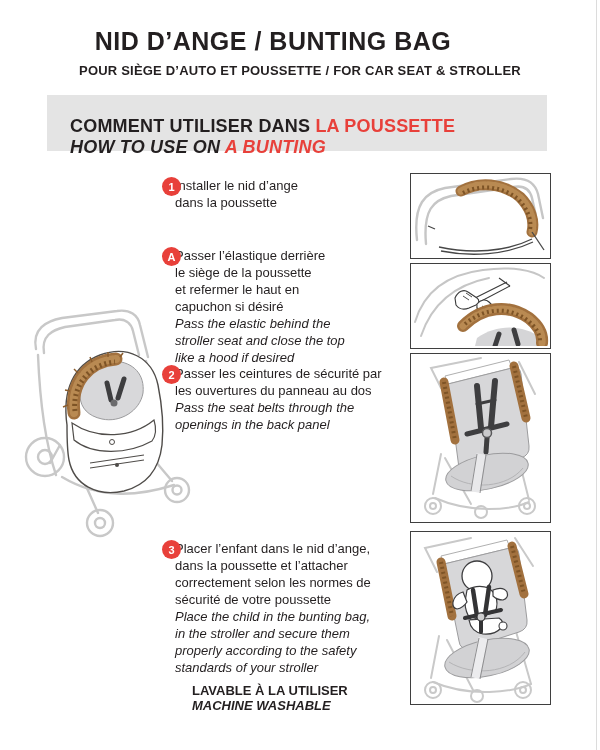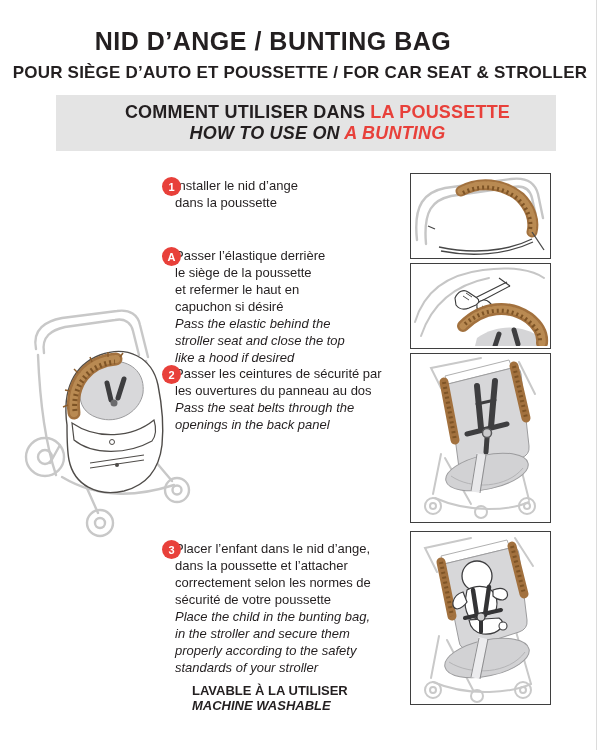--- a/index.html
+++ b/index.html
@@ -9,7 +9,7 @@
   .title{position:absolute;left:0;top:27px;width:546px;text-align:center;
          font-size:25px;font-weight:700;letter-spacing:.5px;}
   .subtitle{position:absolute;left:0;top:63px;width:600px;text-align:center;
-         font-size:17px;font-weight:700;letter-spacing:.2px;}
+         font-size:13px;font-weight:700;letter-spacing:.2px;}
 
   .banner{position:absolute;left:56px;top:95px;width:500px;height:56px;
           background:#e4e4e4;box-sizing:border-box;padding:7px 0 0 23px;text-align:center;}

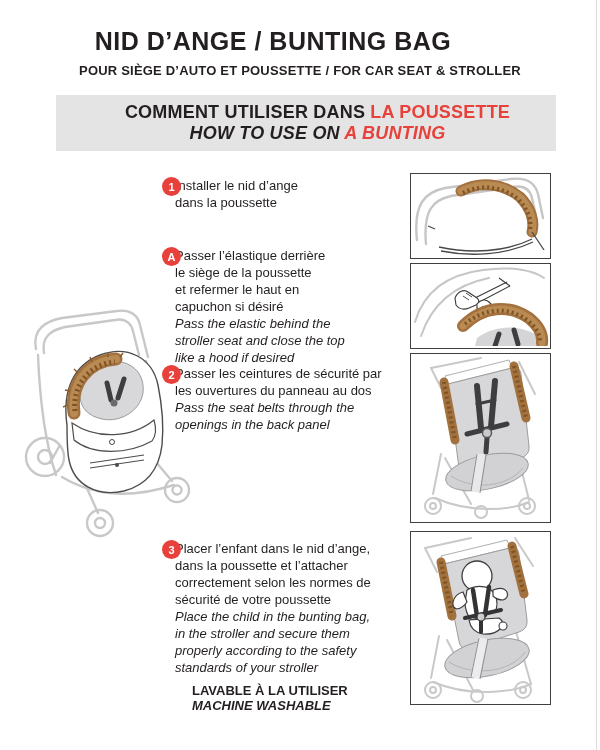--- a/index.html
+++ b/index.html
@@ -11,8 +11,8 @@
   .subtitle{position:absolute;left:0;top:63px;width:600px;text-align:center;
          font-size:13px;font-weight:700;letter-spacing:.2px;}
 
-  .banner{position:absolute;left:56px;top:95px;width:500px;height:56px;
-          background:#e4e4e4;box-sizing:border-box;padding:7px 0 0 23px;text-align:center;}
+  .banner{position:absolute;left:47px;top:95px;width:500px;height:56px;
+          background:#e4e4e4;box-sizing:border-box;padding:21px 0 0 23px;}
   .banner-line{font-size:18px;font-weight:700;line-height:21px;letter-spacing:.2px;}
   .banner-line.en{font-style:italic;}
   .accent{color:#e8403a;}

